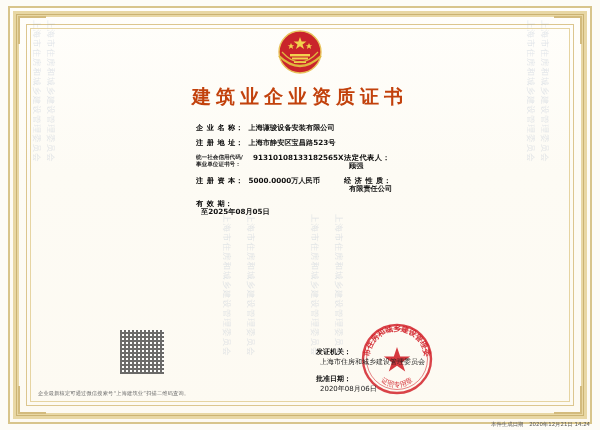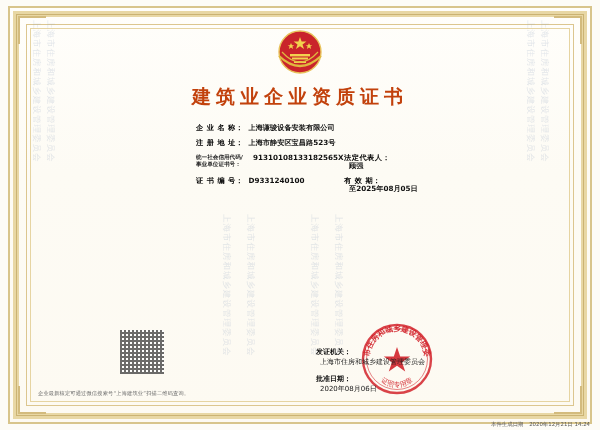--- a/index.html
+++ b/index.html
@@ -273,6 +273,16 @@
       </span>
     </div>
 
+    <div class="field-row">
+      <span class="col-a">
+        <span class="f-label">注 册 资 本：</span>
+        <span class="f-value">5000.0000万人民币</span>
+      </span>
+      <span class="col-b">
+        <span class="f-label">经 济 性 质：</span>
+        <span class="f-value">有限责任公司</span>
+      </span>
+    </div>
 
     <div class="field-row">
       <span class="col-a">

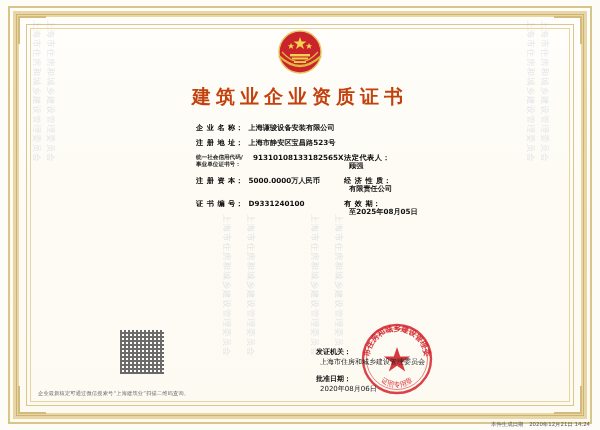--- a/index.html
+++ b/index.html
@@ -285,10 +285,6 @@
     </div>
 
     <div class="field-row">
-      <span class="col-a">
-        <span class="f-label">证 书 编 号：</span>
-        <span class="f-value">D9331240100</span>
-      </span>
       <span class="col-b">
         <span class="f-label">有 效 期：</span>
         <span class="f-value">至2025年08月05日</span>

